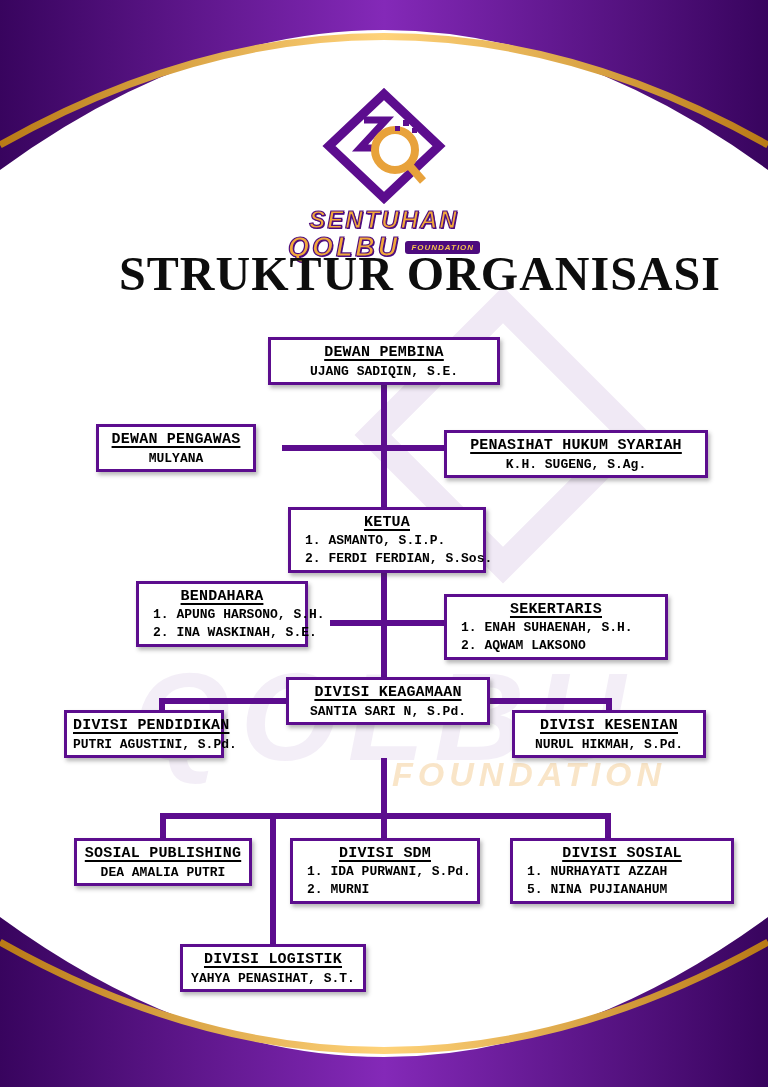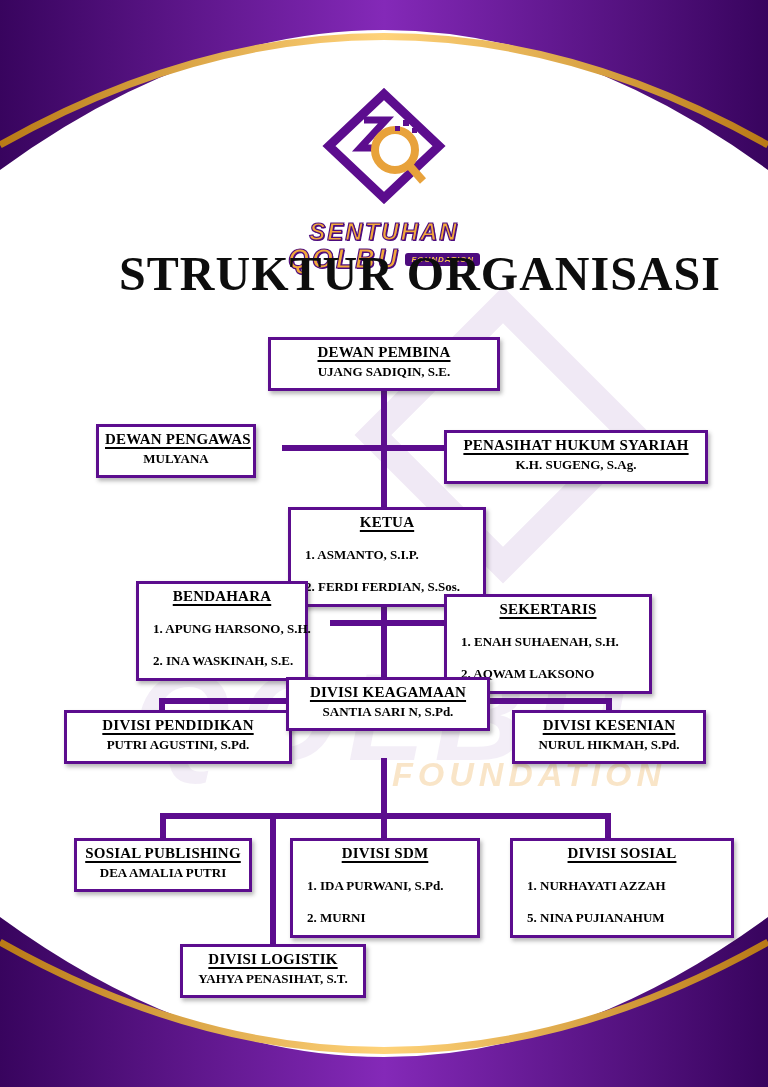--- a/index.html
+++ b/index.html
@@ -36,7 +36,7 @@
   .brand { position:absolute; top:88px; left:0; width:100%; text-align:center; z-index:2; }
   .brand svg { display:block; margin:0 auto; }
   .brand-line1 {
-    margin-top:14px;
+    margin-top:2px;
     font-family:"Liberation Sans", sans-serif; font-style:italic; font-weight:bold;
     font-size:24px; letter-spacing:2px; color:#f2a93b;
     -webkit-text-stroke:1.2px #4d0b7e; text-shadow:1px 1px 0 #4d0b7e;

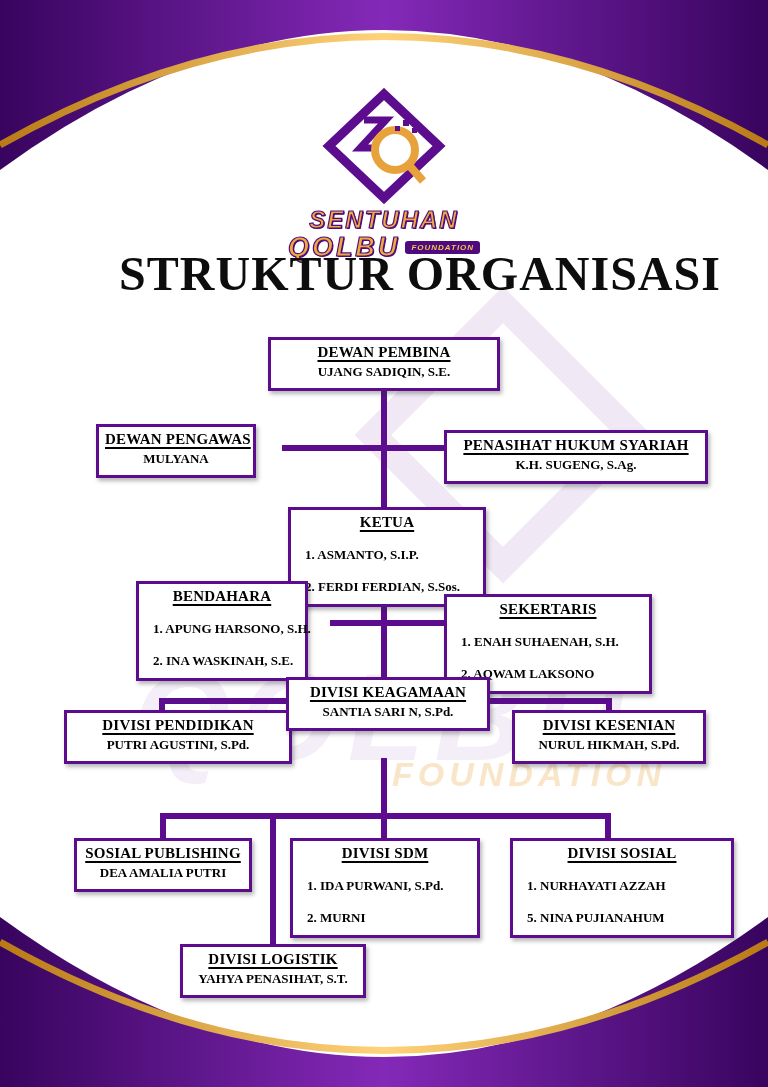--- a/index.html
+++ b/index.html
@@ -66,7 +66,7 @@
   .node {
     position:absolute; z-index:2; background:#ffffff;
     border:3px solid #5c0d8e; box-shadow:2px 3px 4px rgba(50,50,50,.35);
-    padding:4px 6px 8px; text-align:center;
+    padding:4px 6px 2px; text-align:center;font-family:Liberation Mono, monospace;
   }
   .node-title {
     font-weight:bold; font-size:15px; letter-spacing:.2px; color:#000;

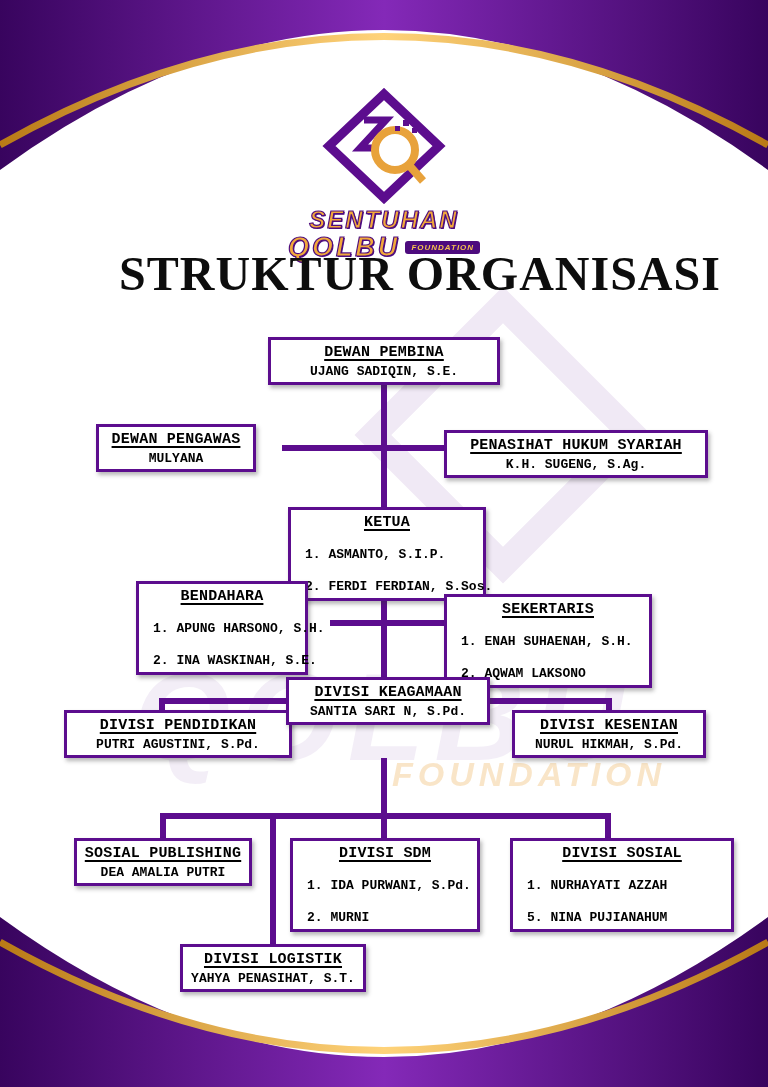--- a/index.html
+++ b/index.html
@@ -74,7 +74,7 @@
     white-space:nowrap;
   }
   .node .member { font-weight:bold; font-size:13px; color:#000; margin-top:3px; line-height:1.25; white-space:nowrap; }
-  .node.numbered .member { text-align:left; padding-left:8px; margin-top:16px; }
+  .node.numbered .member { text-align:left; padding-left:8px; margin-top:2px; }
   .node.numbered .member:first-of-type { margin-top:4px; }
 
   #n-dewan-pembina { left:268px; top:337px; width:232px; }

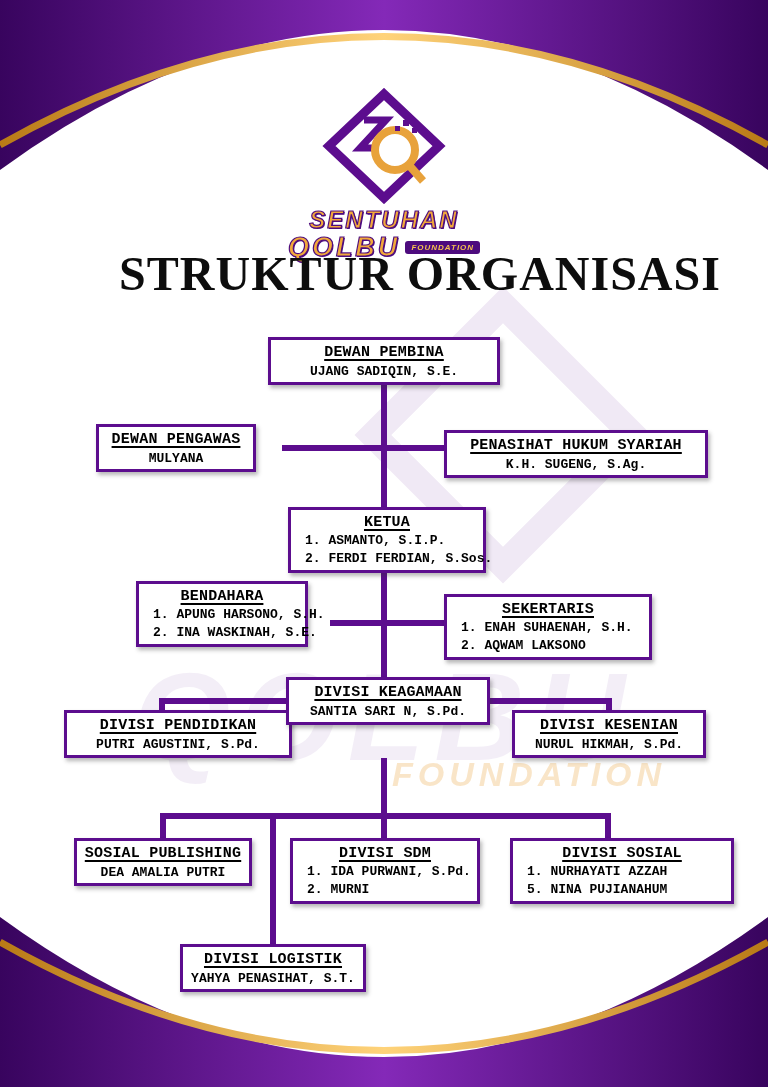--- a/index.html
+++ b/index.html
@@ -82,7 +82,7 @@
   #n-penasihat { left:444px; top:430px; width:264px; }
   #n-ketua { left:288px; top:507px; width:198px; }
   #n-bendahara { left:136px; top:581px; width:172px; }
-  #n-sekertaris { left:444px; top:594px; width:208px; }
+  #n-sekertaris { left:444px; top:594px; width:224px; }
   #n-pendidikan { left:64px; top:710px; width:228px; }
   #n-keagamaan { left:286px; top:677px; width:204px; }
   #n-kesenian { left:512px; top:710px; width:194px; }

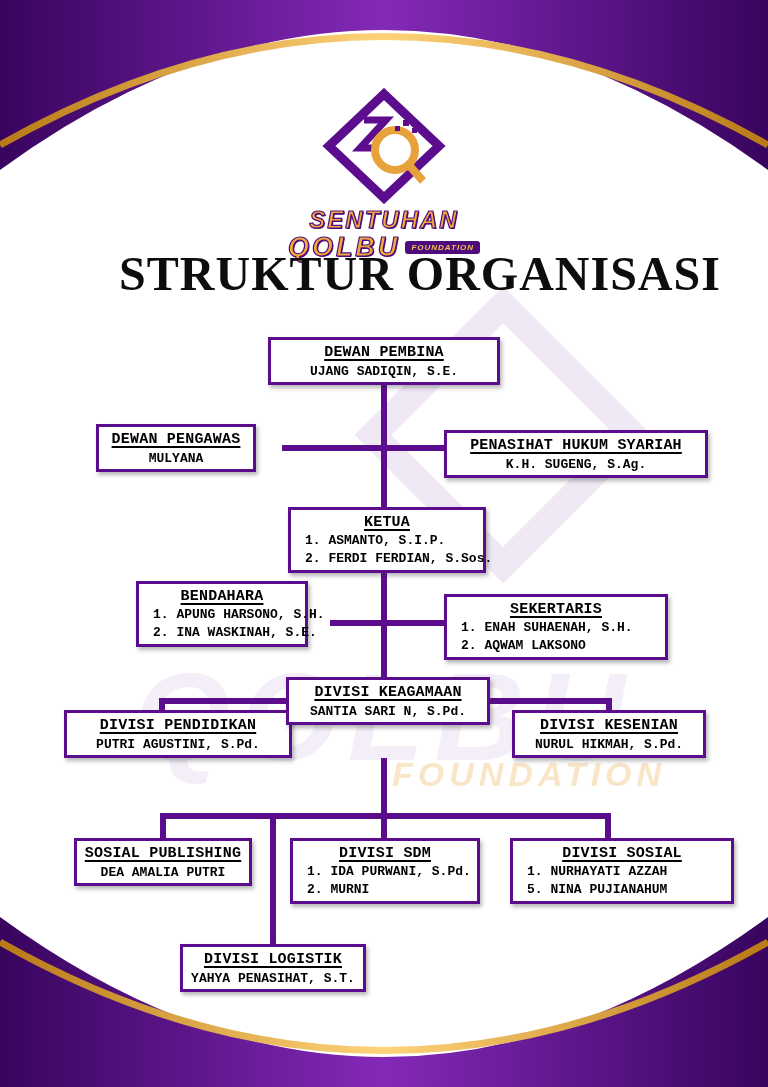--- a/index.html
+++ b/index.html
@@ -83,7 +83,7 @@
   #n-ketua { left:288px; top:507px; width:198px; }
   #n-bendahara { left:136px; top:581px; width:172px; }
   #n-sekertaris { left:444px; top:594px; width:224px; }
-  #n-pendidikan { left:64px; top:710px; width:228px; }
+  #n-pendidikan { left:64px; top:710px; width:160px; }
   #n-keagamaan { left:286px; top:677px; width:204px; }
   #n-kesenian { left:512px; top:710px; width:194px; }
   #n-publishing { left:74px; top:838px; width:178px; }

